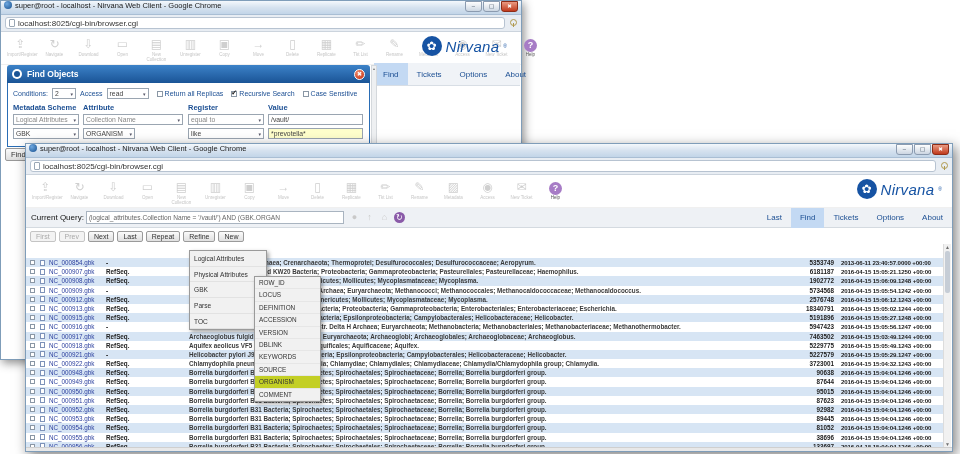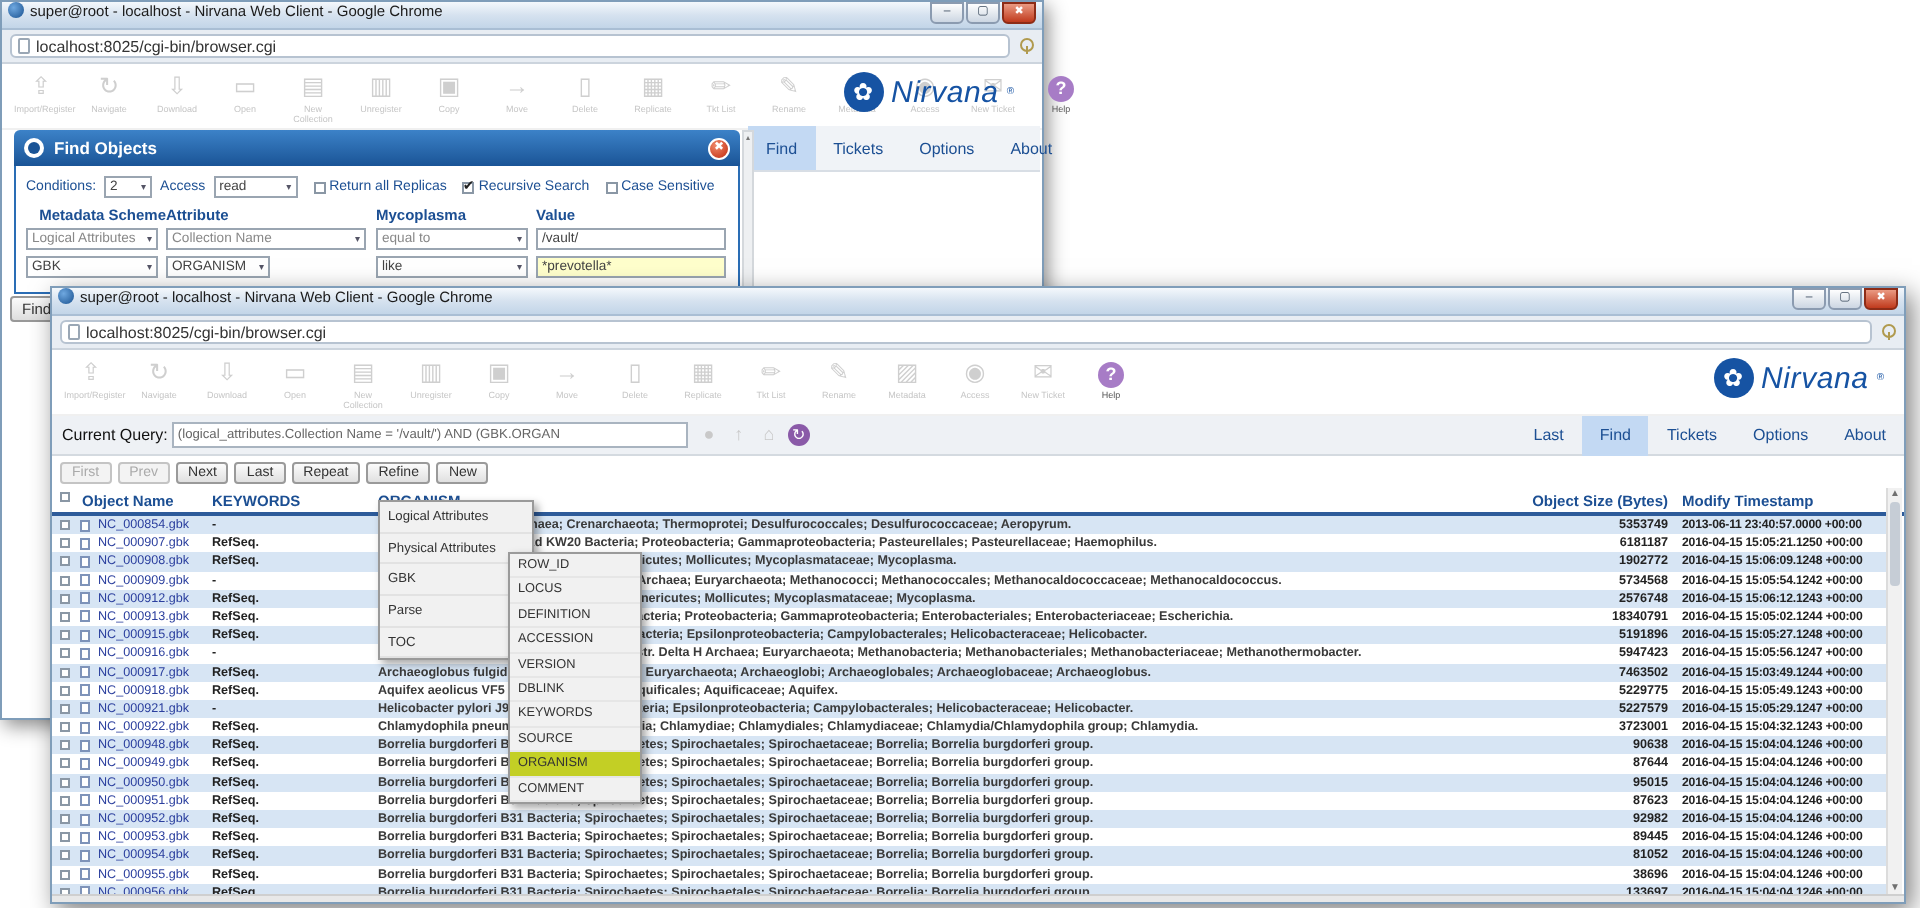--- a/index.html
+++ b/index.html
@@ -86,7 +86,7 @@
   .cbx { width:6px; height:6px; border:1px solid #8a97a5; background:#fff; position:relative; flex:none; }
   .cbx.checked::before { content:"✔"; position:absolute; left:-1px; top:-3px; font-size:7px; color:#222; }
   .dlg-heads { display:flex; font-size:7.5px; font-weight:bold; color:#1c4f93; margin-bottom:2px; }
-  .dh-scheme { width:70px;text-align:right; } .dh-attr { width:105px; } .dh-cond { width:80px; } .dh-val { width:95px; }
+  .dh-scheme { width:70px; } .dh-attr { width:105px; } .dh-cond { width:80px; } .dh-val { width:95px; }
   .dlg-row { display:flex; align-items:center; margin-bottom:3px; }
   .sel-scheme { width:66px; margin-right:4px; }
   .sel-attr { width:100px; margin-right:5px; }

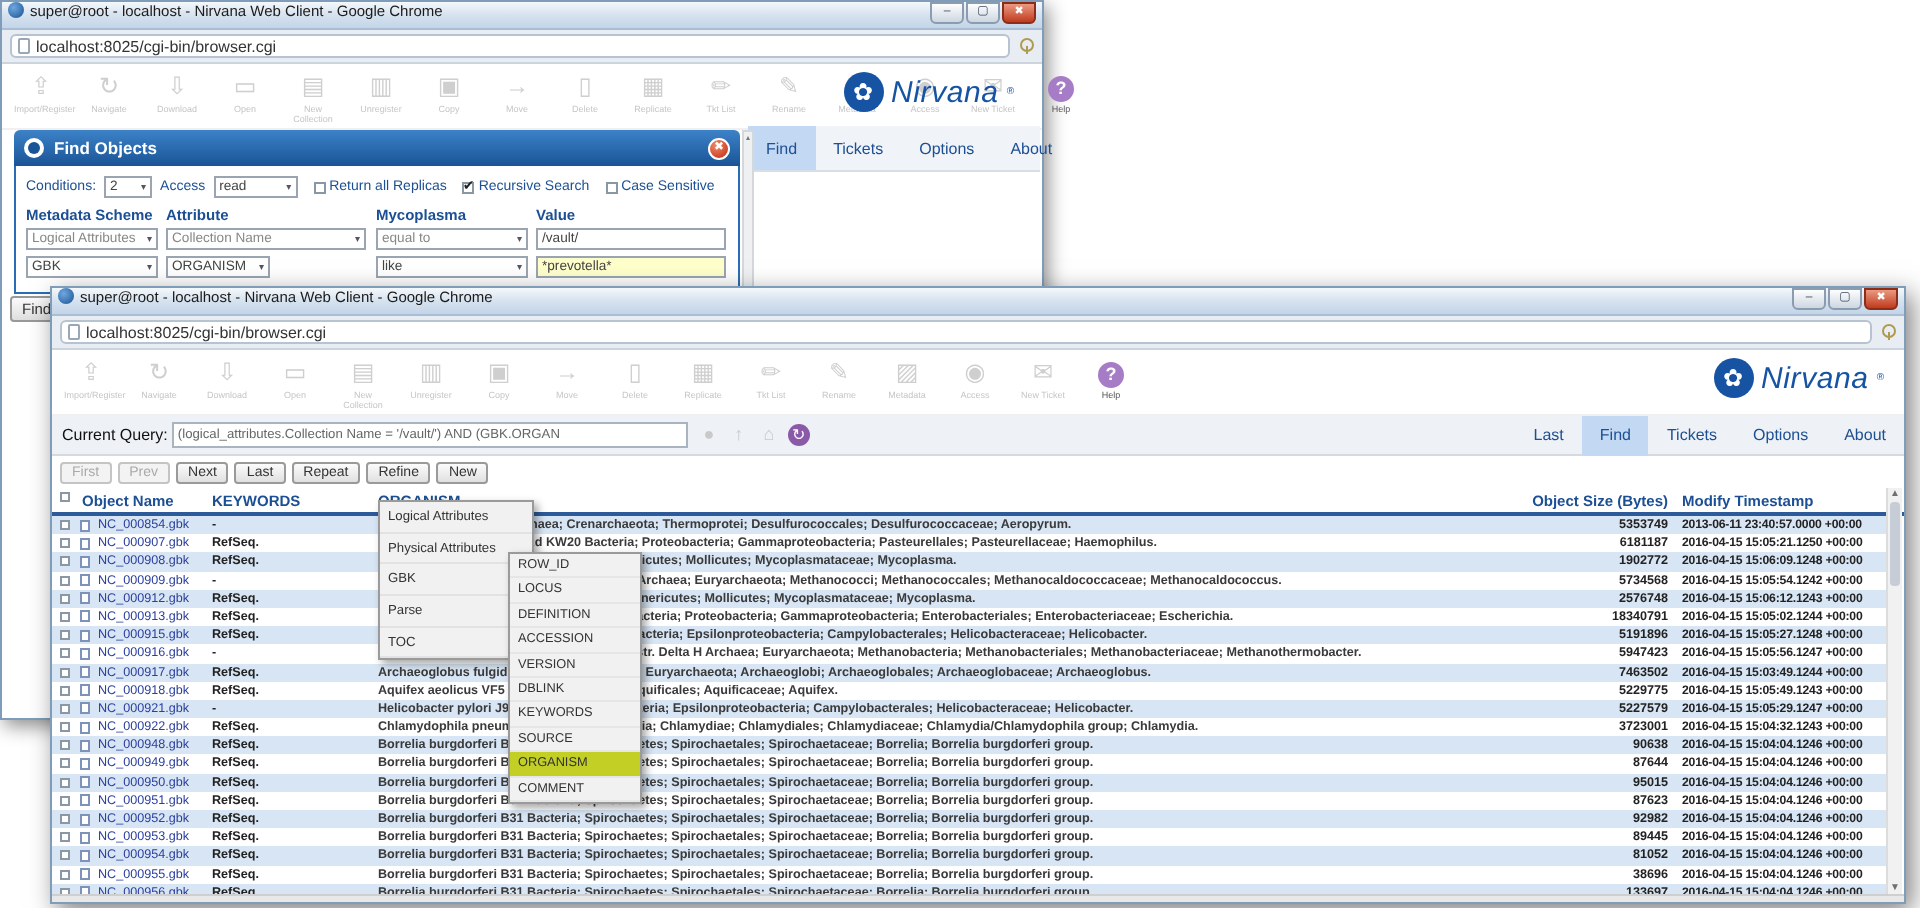--- a/index.html
+++ b/index.html
@@ -310,7 +310,7 @@
       <div class="dlg-heads">
         <span class="dh-scheme">Metadata Scheme</span>
         <span class="dh-attr">Attribute</span>
-        <span class="dh-cond">Mycoplasma</span>
+        <span class="dh-cond">Register</span>
         <span class="dh-val">Value</span>
       </div>
       <div id="dlg-rows">

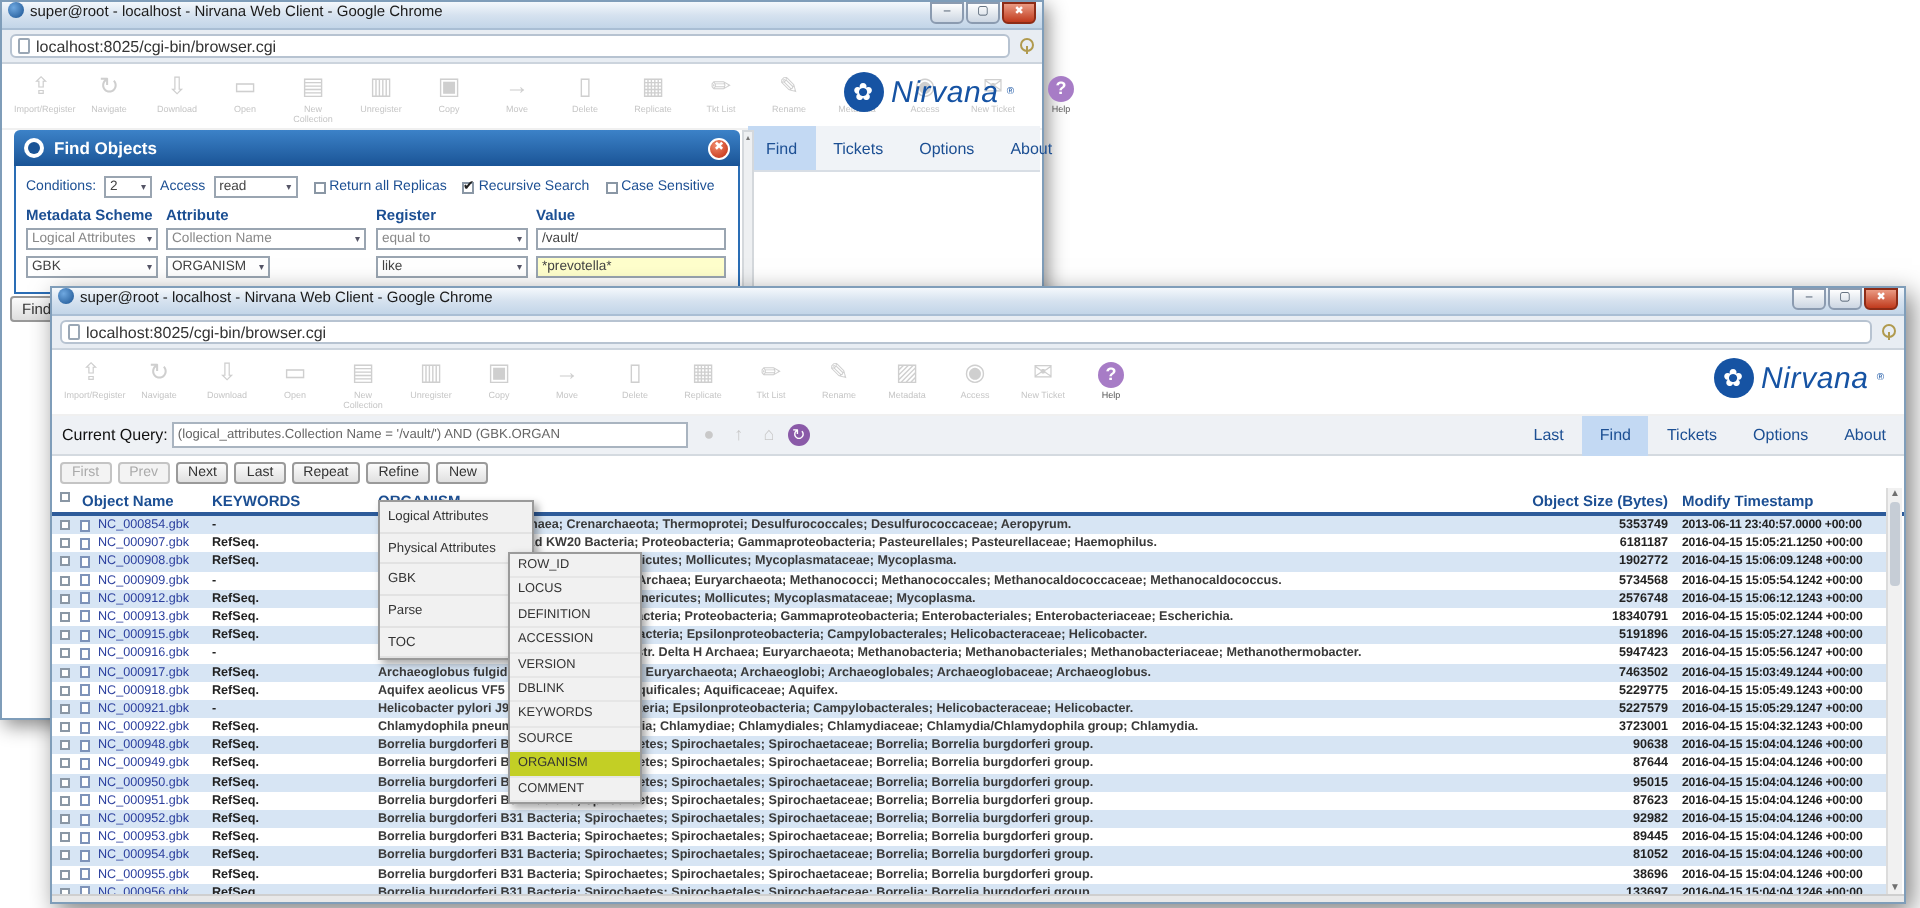--- a/index.html
+++ b/index.html
@@ -487,14 +487,6 @@
 
   <span class="navbtn">New</span>
 </div>
-  <div class="thead">
-    <span class="r-cb h-cb"></span>
-    <span class="h-name">Object Name</span>
-    <span class="h-kw">KEYWORDS</span>
-    <span class="h-org">ORGANISM</span>
-    <span class="h-size">Object Size (Bytes)</span>
-    <span class="h-time">Modify Timestamp</span>
-  </div>
   <div class="rows" id="table-rows">
   <div class="row">
     <span class="r-cb"></span>

